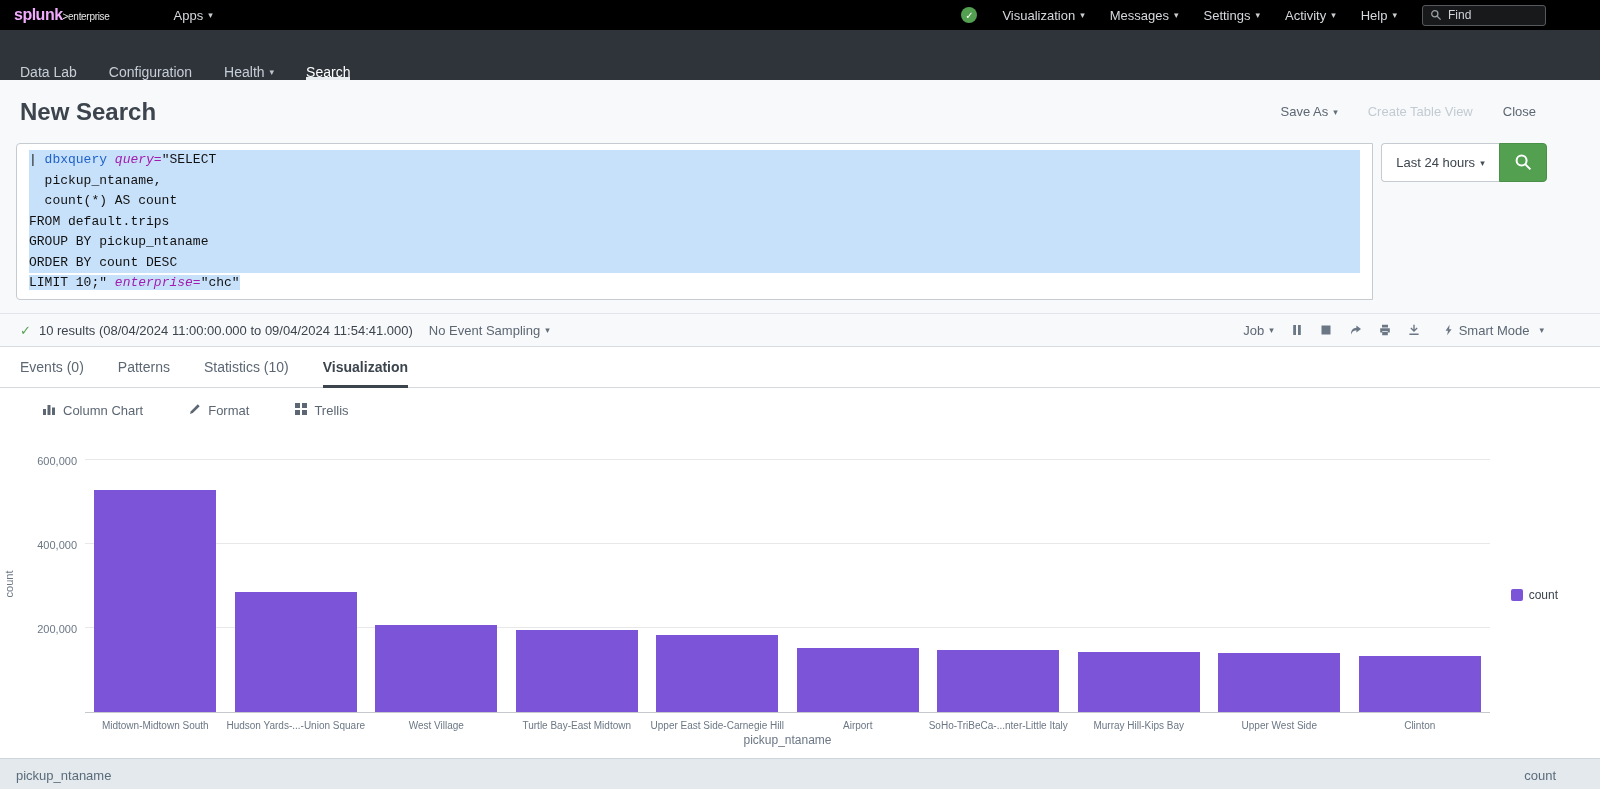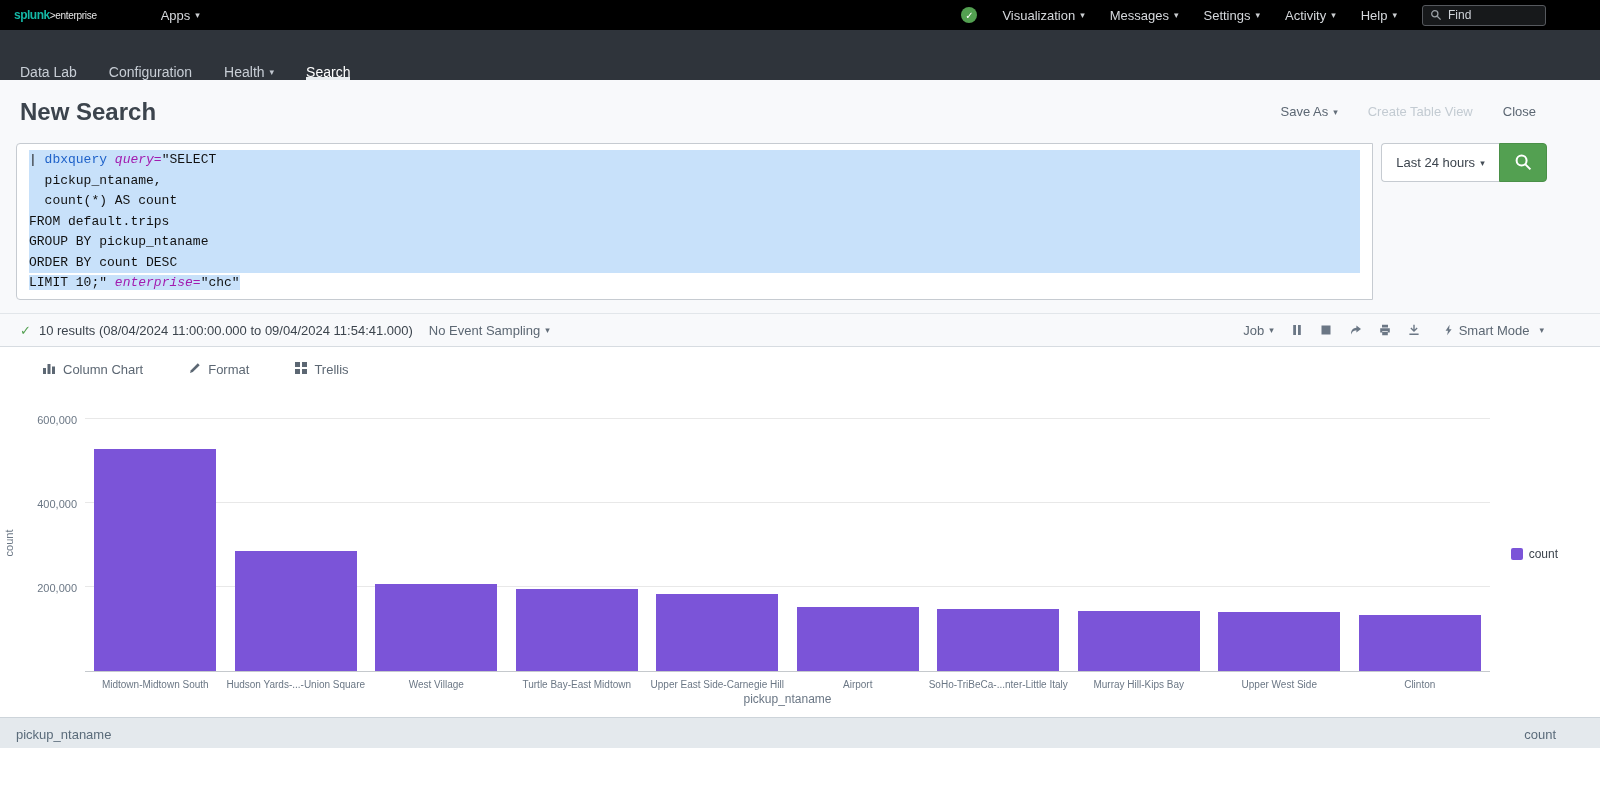--- a/index.html
+++ b/index.html
@@ -19,7 +19,7 @@
     padding: 0 14px; color: #d5d8dc; font-size: 13px;
   }
   .logo { display:flex; align-items:baseline; cursor:pointer; }
-  .logo-splunk { color:#14b8a6; font-weight:700; font-size:12px; letter-spacing:-0.5px; }
+  .logo-splunk { color:#f0abfc; font-weight:700; font-size:16px; letter-spacing:-0.5px; }
   .logo-rest { color:#e5e5e5; font-size:10px; font-weight:400; letter-spacing:-0.3px; }
   .topbar-item { display:flex; align-items:center; cursor:pointer; white-space:nowrap; }
   .apps { margin-left: 64px; }

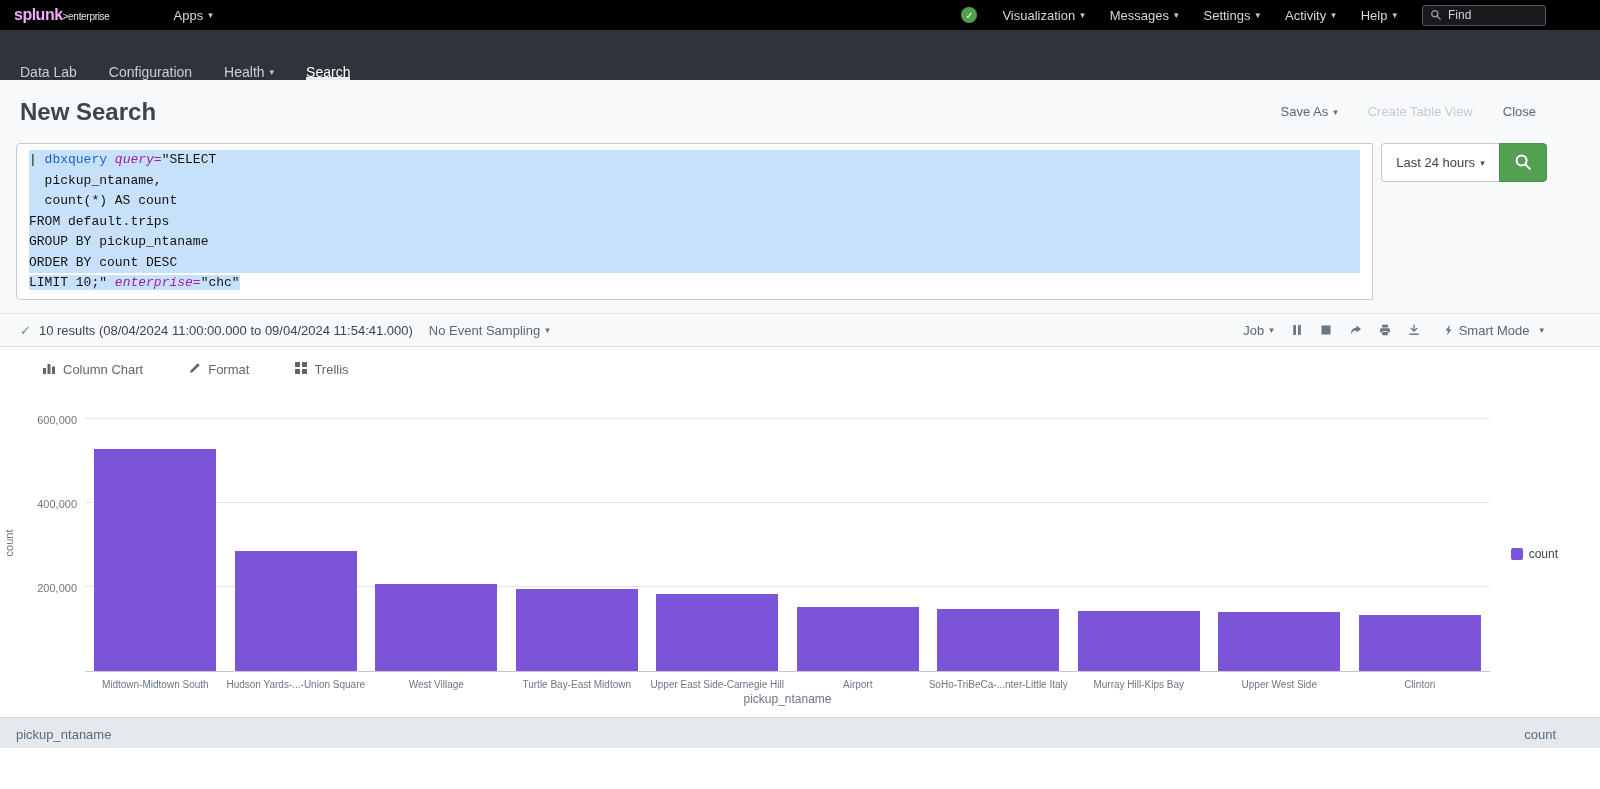--- a/index.html
+++ b/index.html
@@ -290,6 +290,12 @@
     </div>
   </section>
 
+  <nav class="tabs-row" id="tabs">
+      <div class="tab">Events (0)</div>
+      <div class="tab">Patterns</div>
+      <div class="tab">Statistics (10)</div>
+      <div class="tab active">Visualization</div>
+    </nav>
 
   <div class="viz-toolbar" id="viz-toolbar">
       <div class="viz-item">

